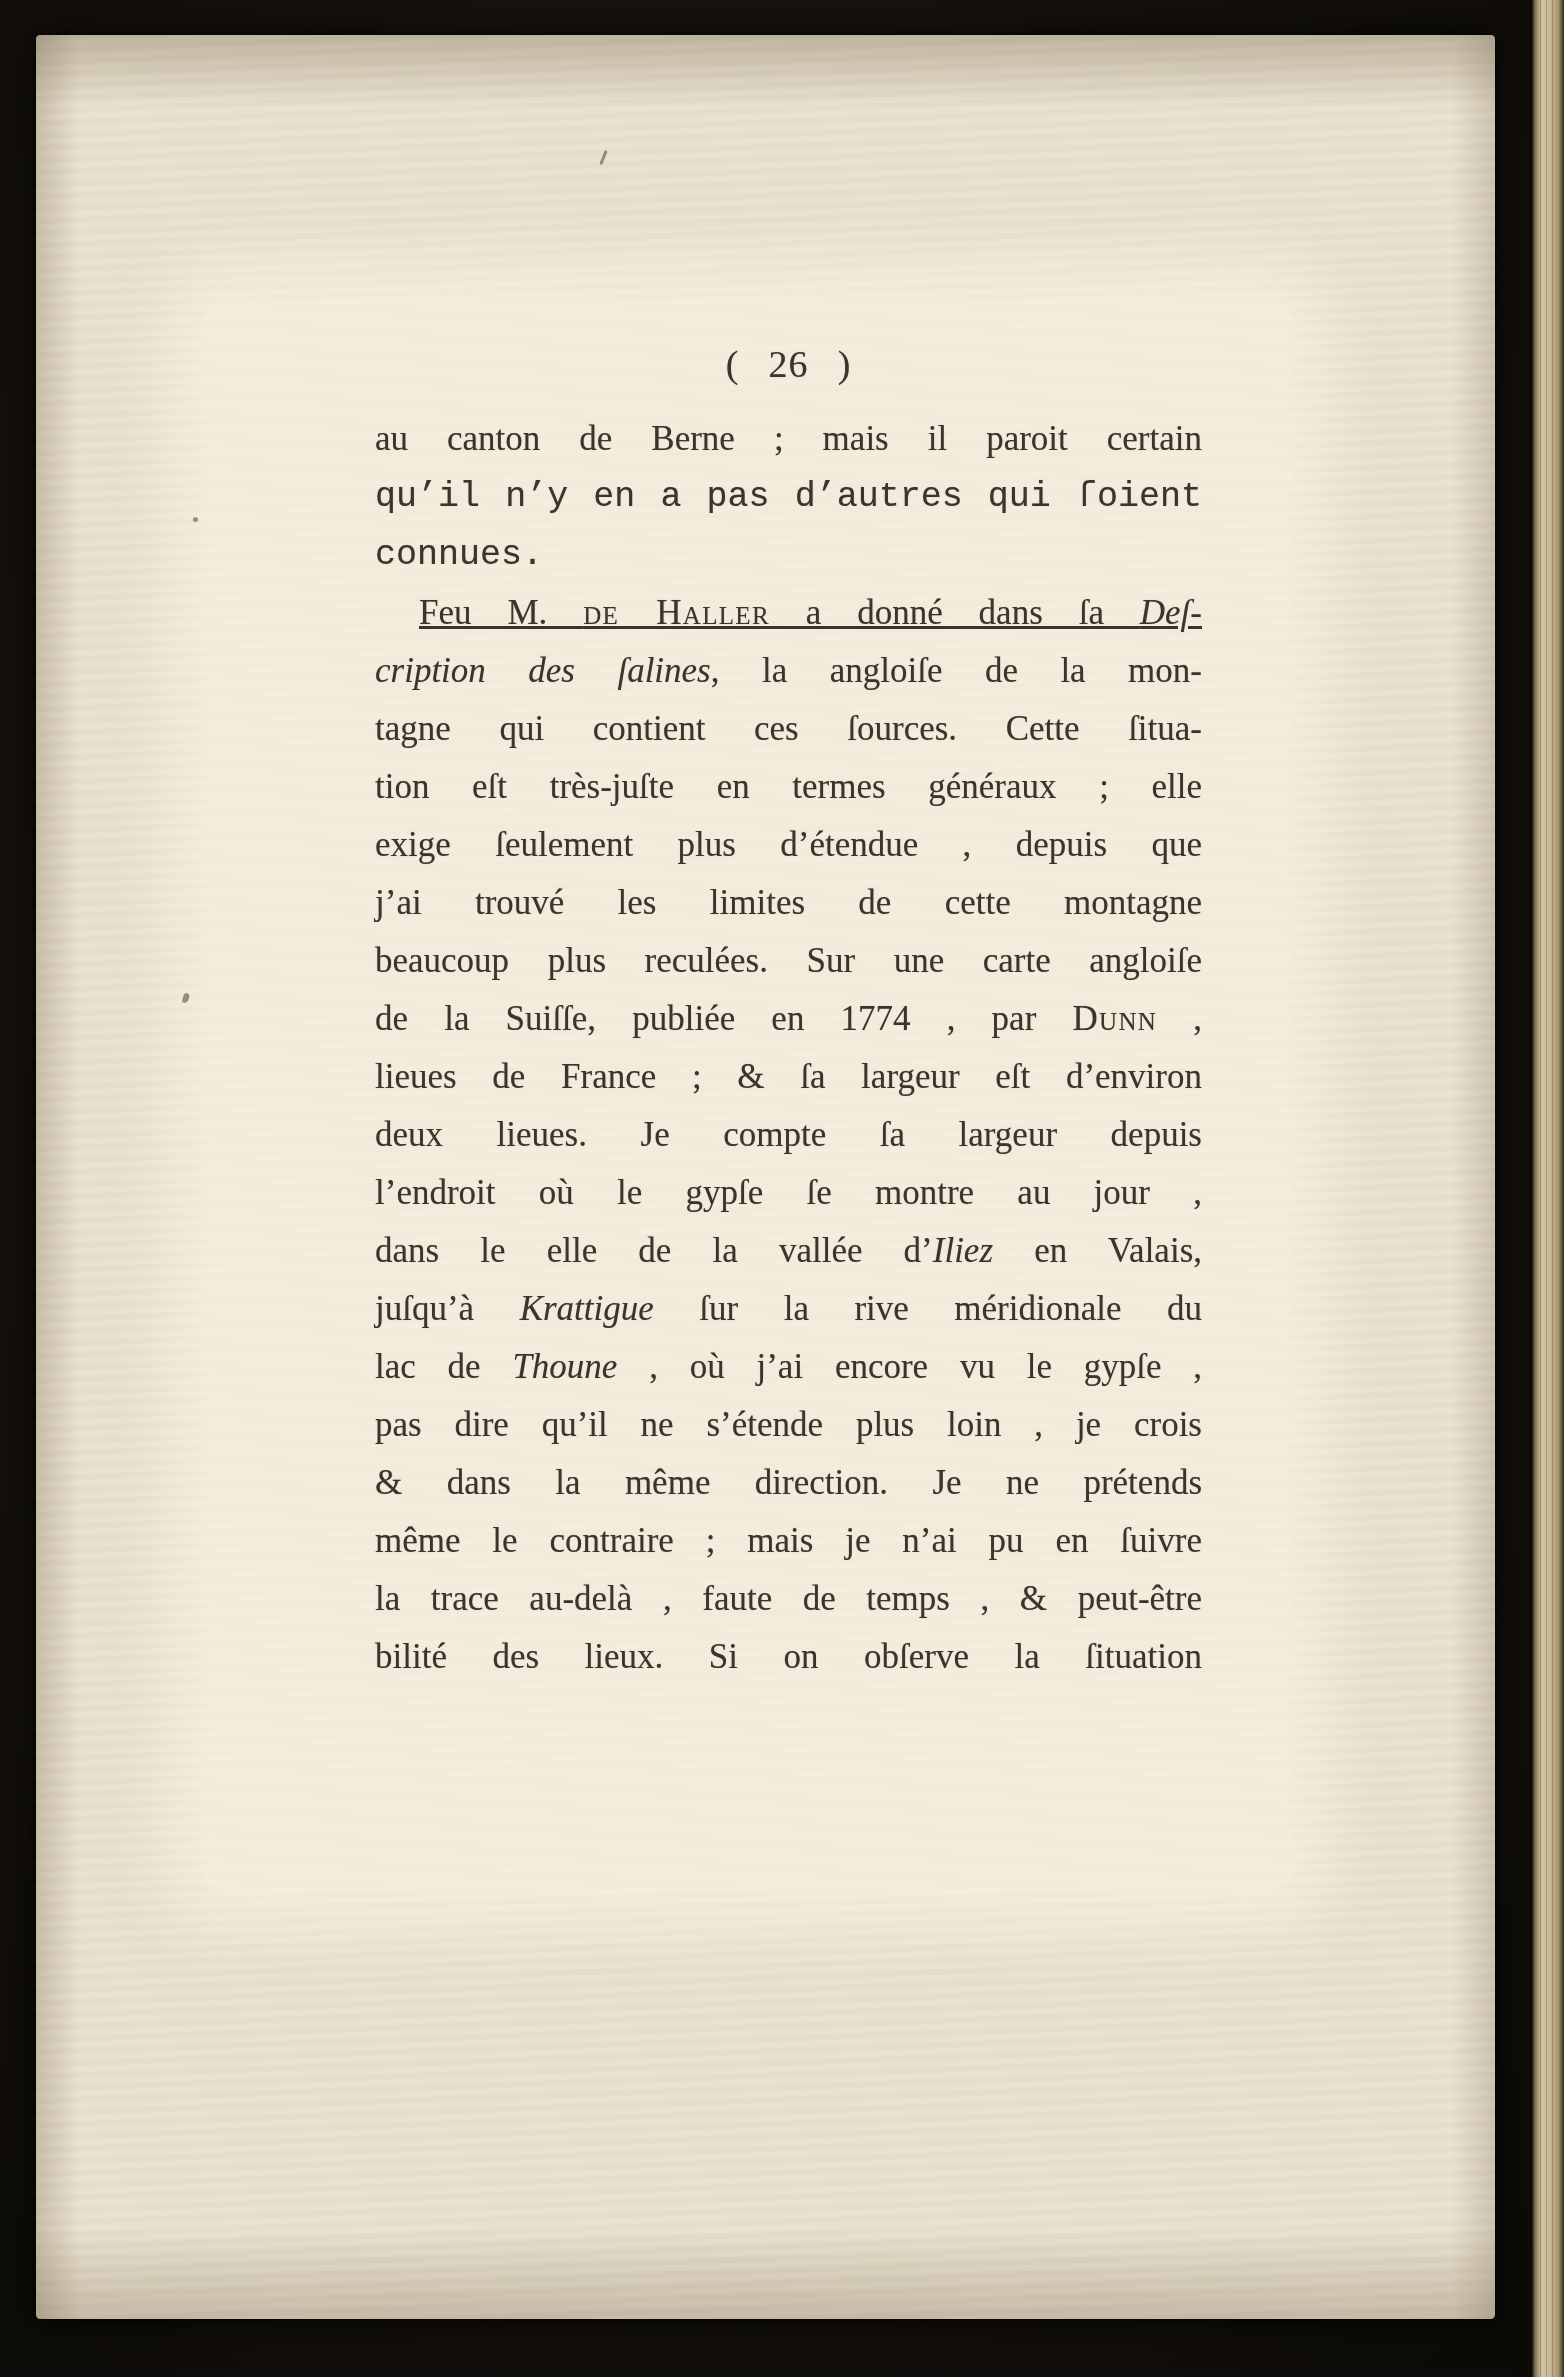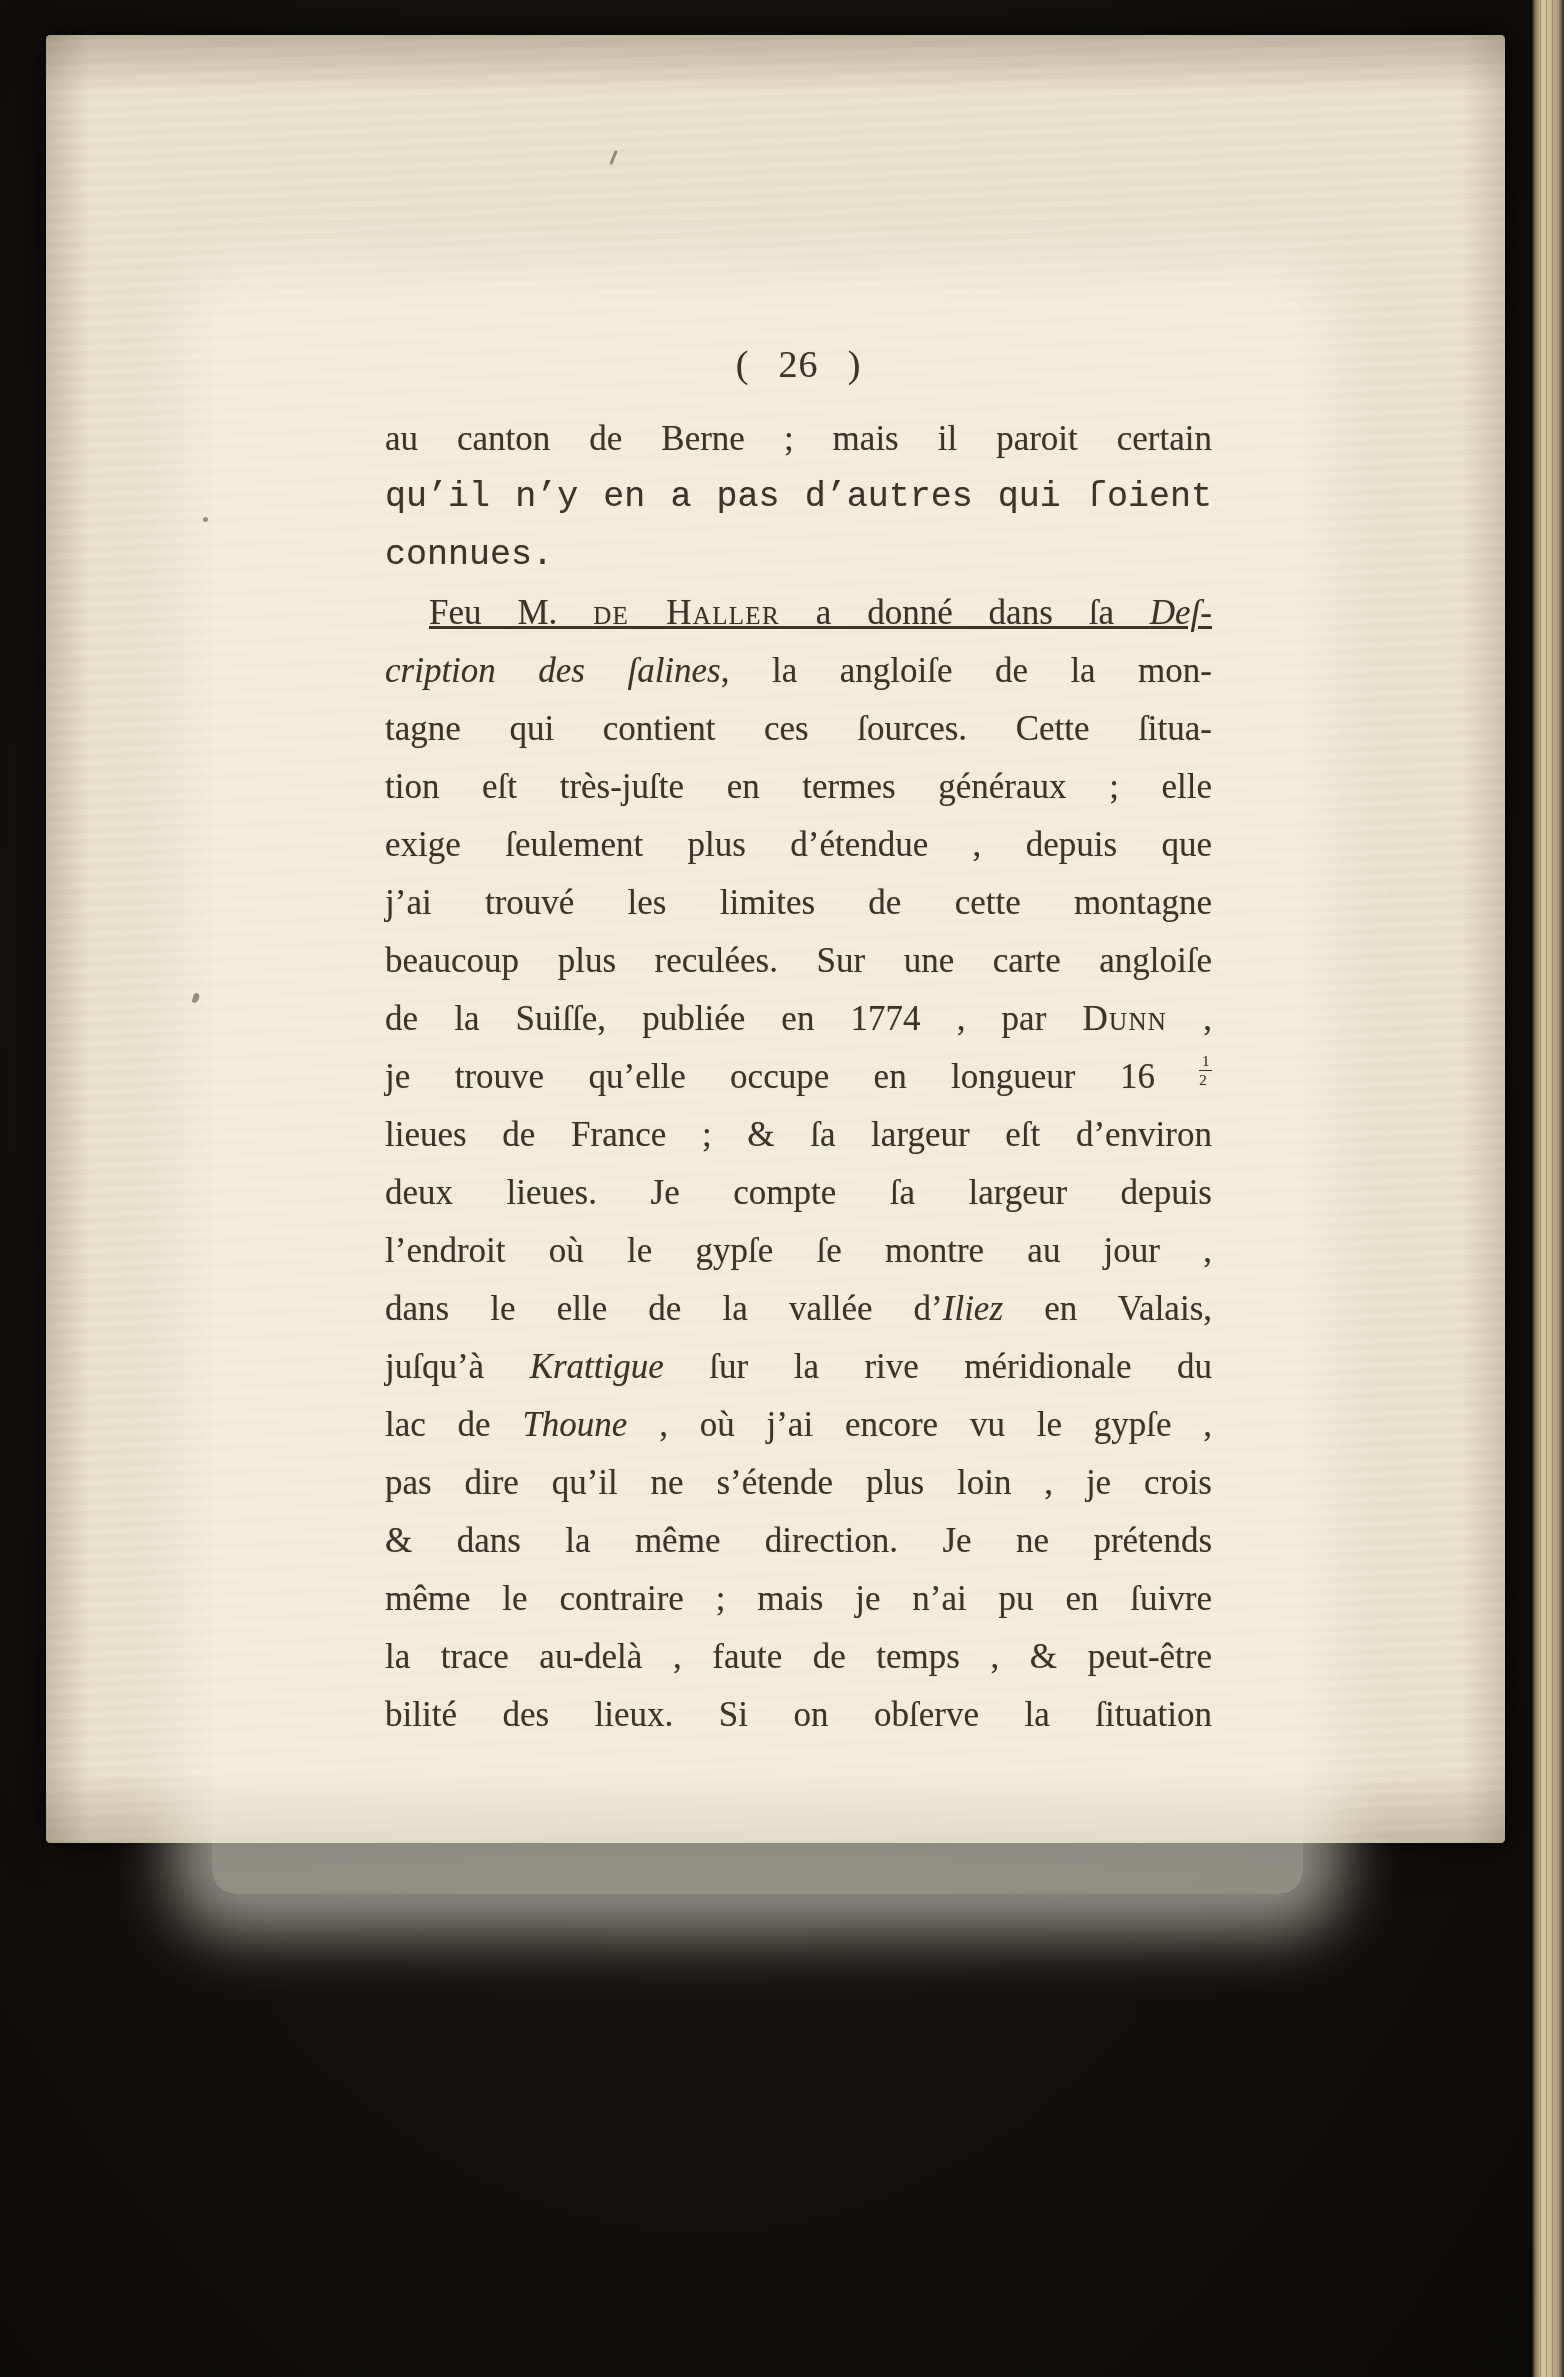--- a/index.html
+++ b/index.html
@@ -15,8 +15,8 @@
   
   .paper {
     position:absolute;
-    left:46px; top:35px;
-    width:1459px; height:1808px;
+    left:36px; top:35px;
+    width:1459px; height:2284px;
     background:var(--paper,#eae2d0);
     border-radius:4.4px;
     box-shadow:0 0 44px rgba(0,0,0,.65), 0 0 7px rgba(0,0,0,.5);

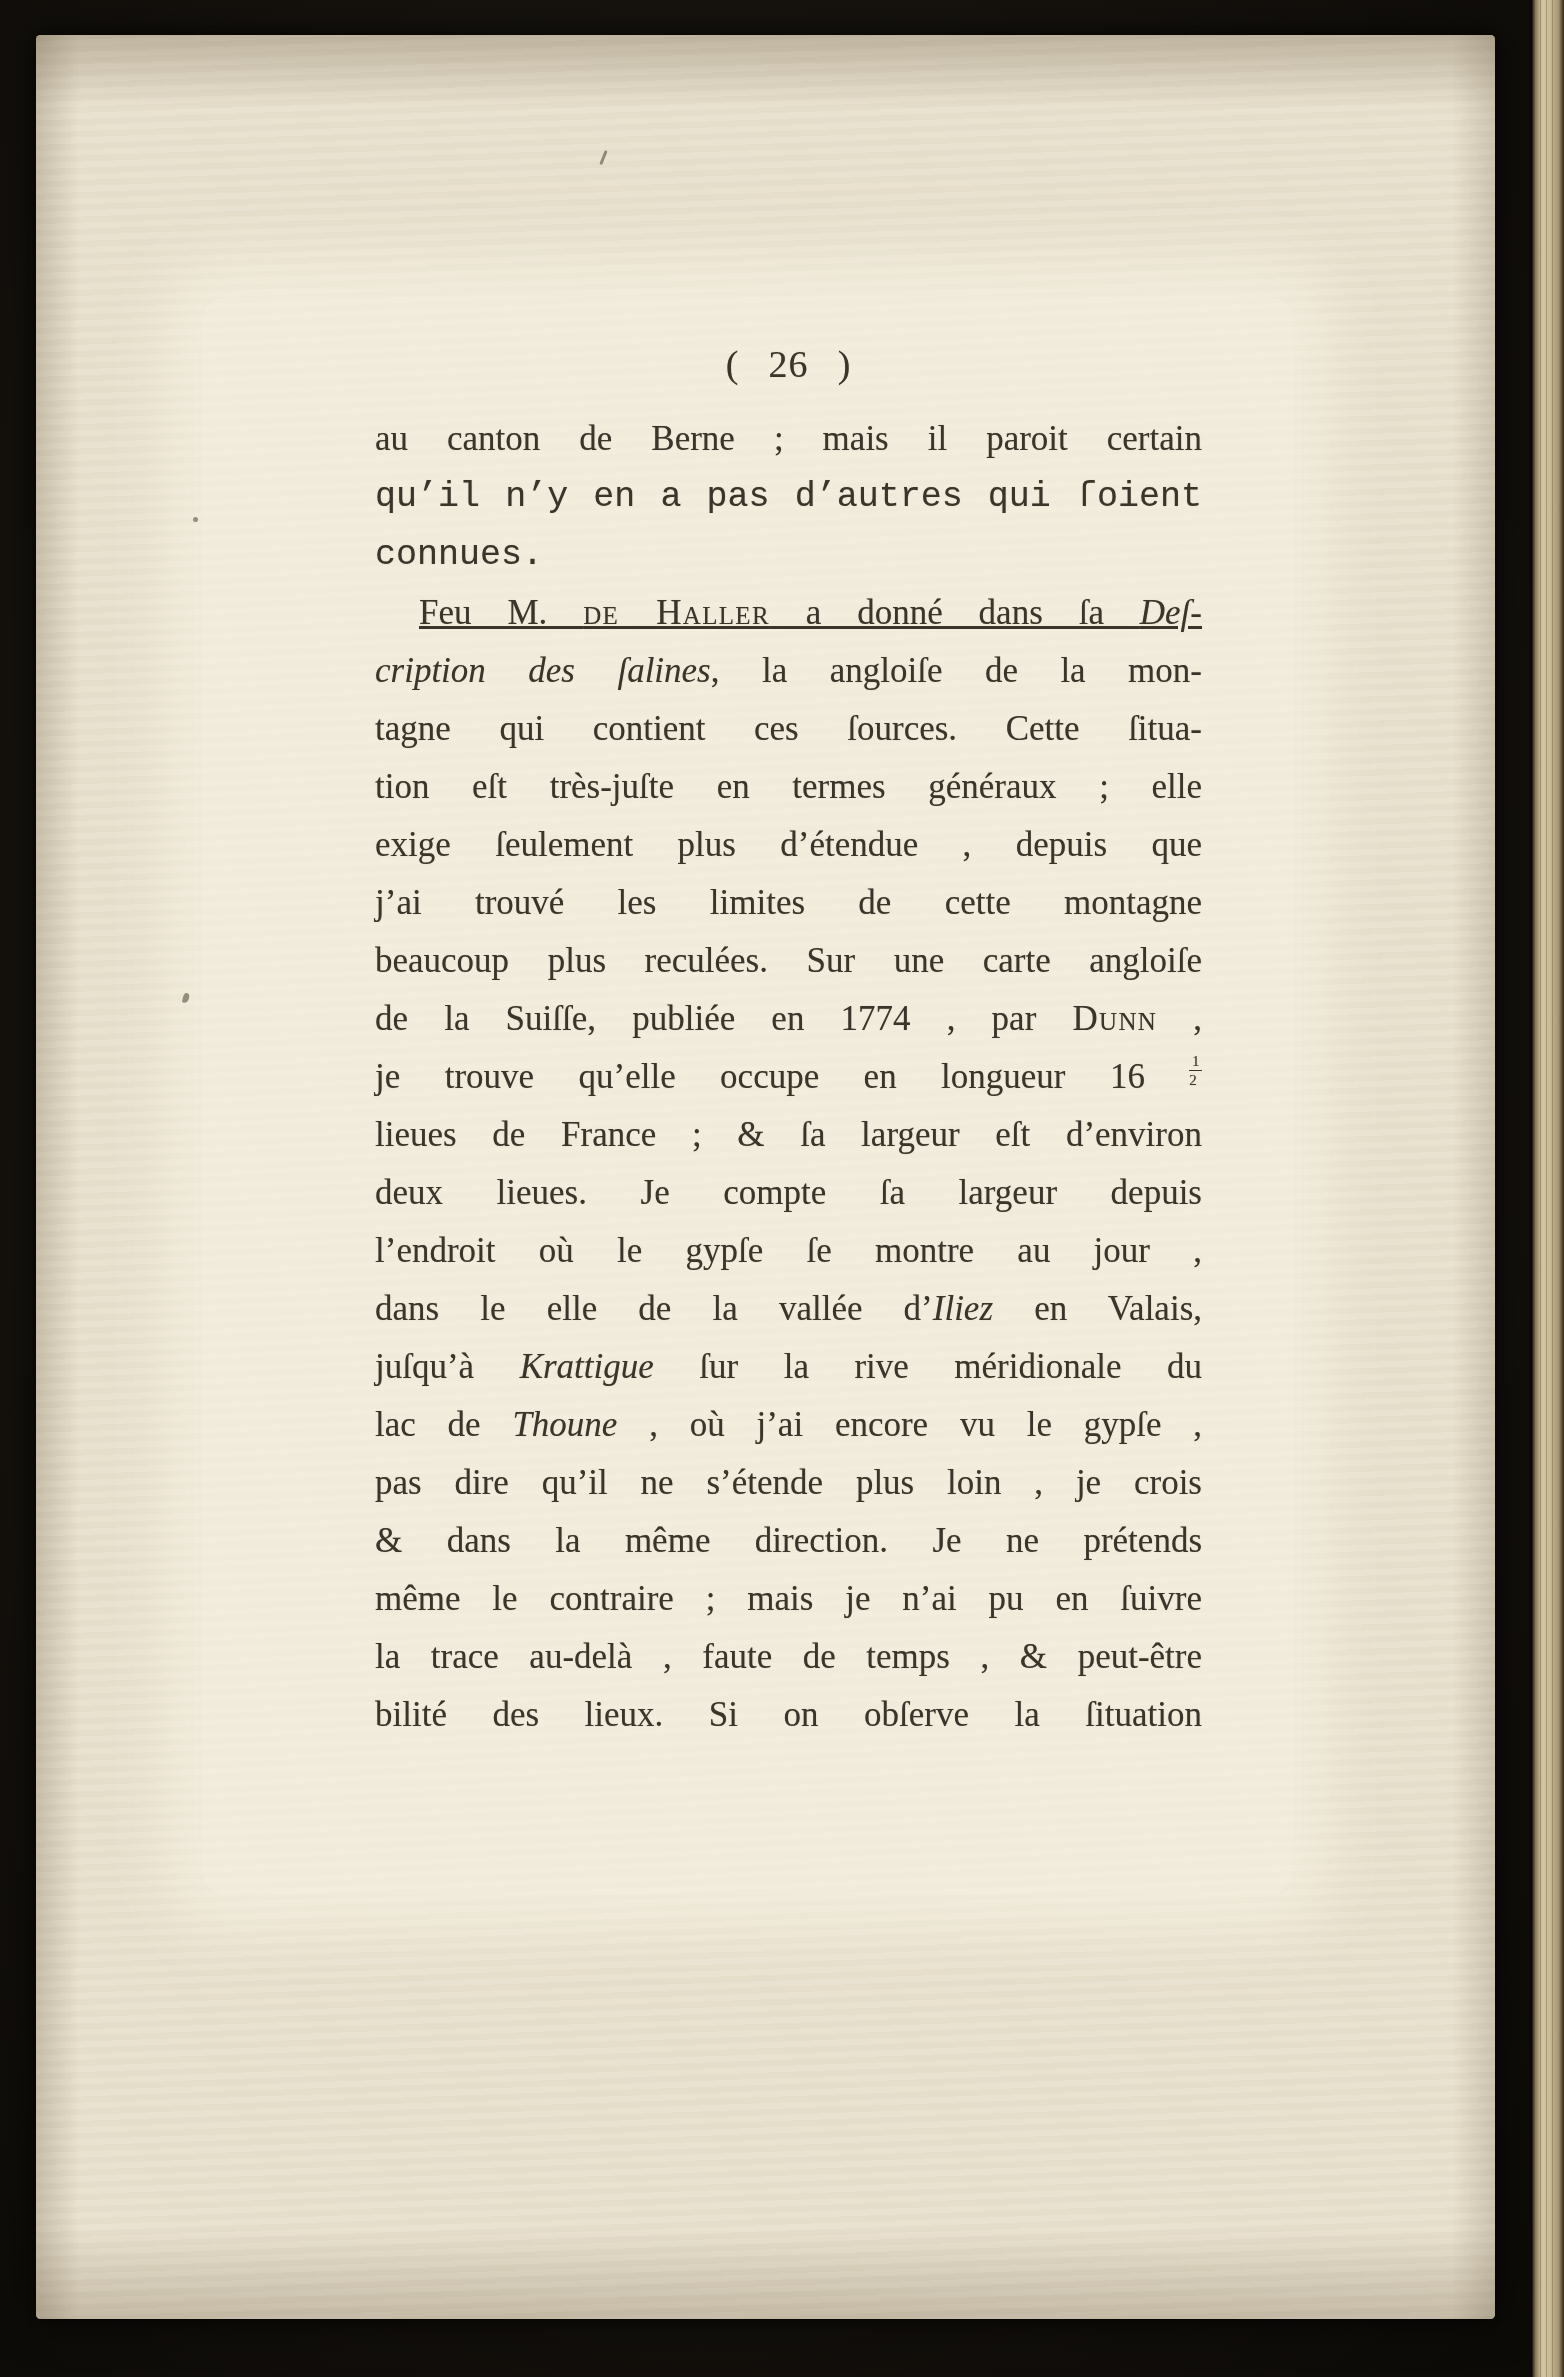--- a/index.html
+++ b/index.html
@@ -128,7 +128,6 @@
         <div class="line"><span>j’ai trouvé les limites de cette montagne</span></div>
         <div class="line"><span>beaucoup plus reculées. Sur une carte angloiſe</span></div>
         <div class="line"><span>de la Suiſſe, publiée en 1774 , par </span><span class="sc">Dunn</span><span> ,</span></div>
-        <div class="line"><span>je trouve qu’elle occupe en longueur 16 </span><span class="frac"><span class="num">1</span><span class="den">2</span></span></div>
         <div class="line"><span>lieues de France ; &amp; ſa largeur eſt d’environ</span></div>
         <div class="line"><span>deux lieues. Je compte ſa largeur depuis</span></div>
         <div class="line"><span>l’endroit où le gypſe ſe montre au jour ,</span></div>

